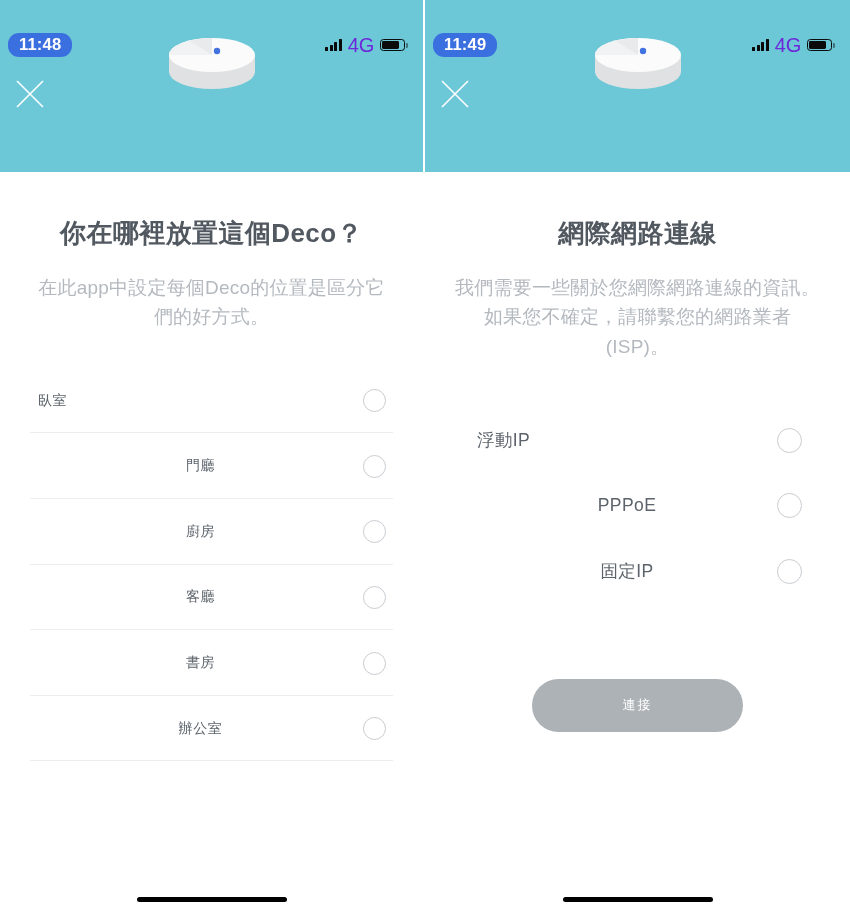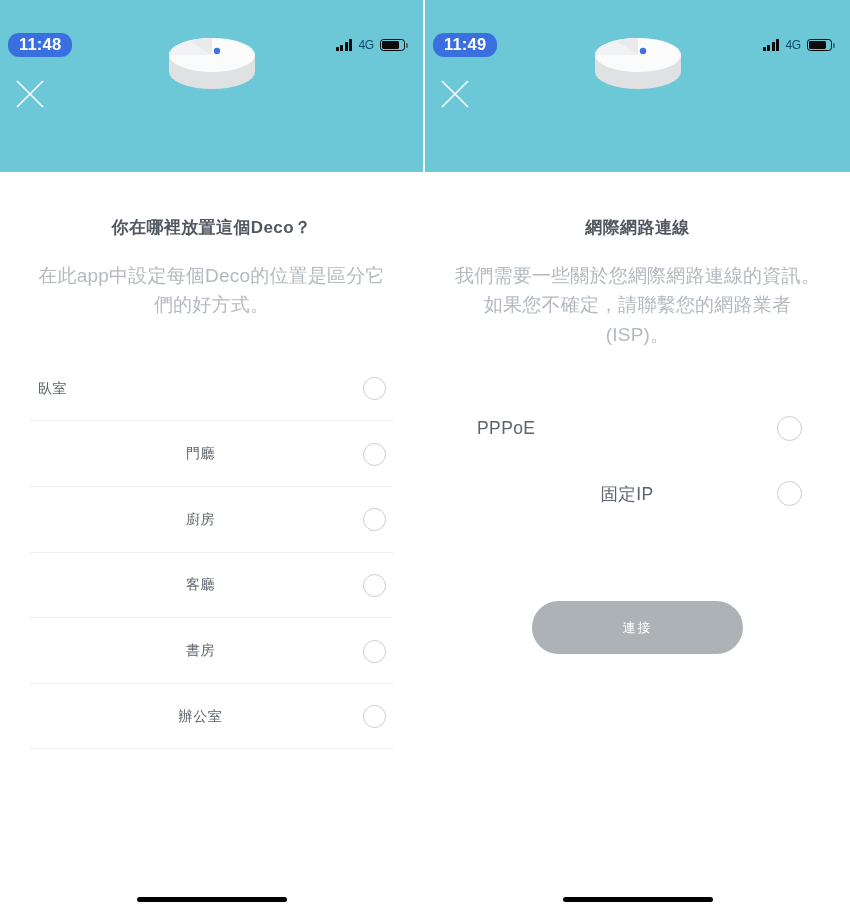--- a/index.html
+++ b/index.html
@@ -74,8 +74,8 @@
   .signal i:nth-child(3){ height: 9px; }
   .signal i:nth-child(4){ height: 12px; }
   .net-label {
-    font-size: 12px;
-    color: #0c4a6e;
+    font-size: 20px;
+    color: #6d28d9;
     font-weight: 500;
     letter-spacing: -.2px;
   }

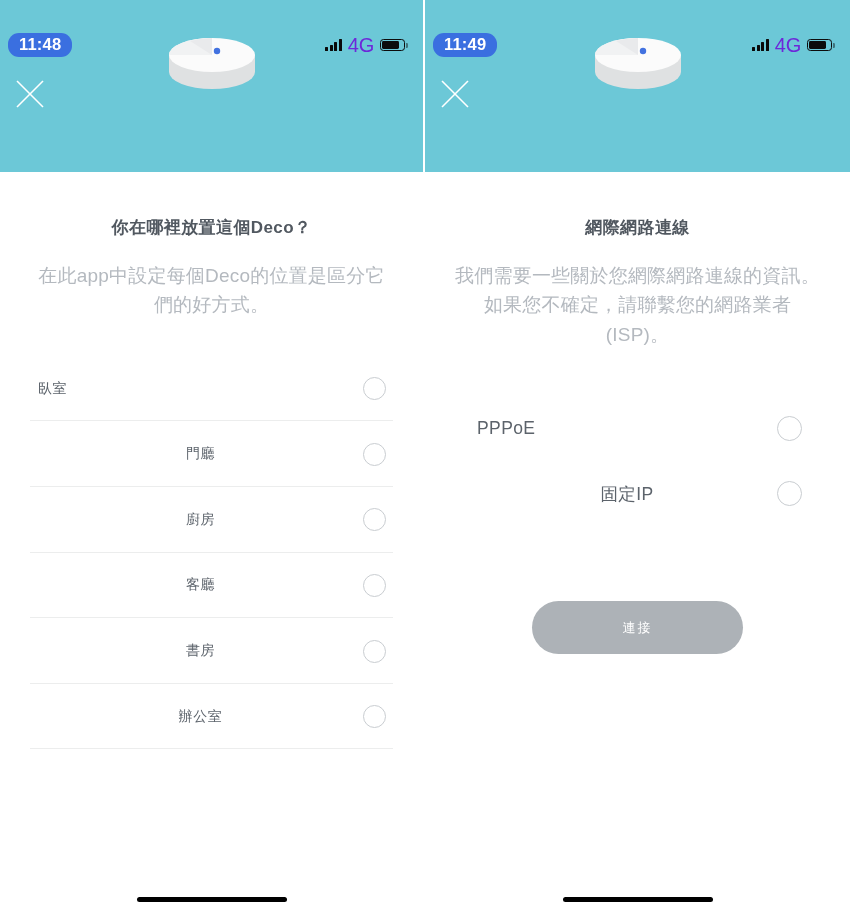--- a/index.html
+++ b/index.html
@@ -126,7 +126,7 @@
   .body { padding: 0 30px; }
   .title {
     text-align: center;
-    font-size: 17px;
+    font-size: 26px;
     color: #515860;
     letter-spacing: .4px;
     margin-top: 44px;

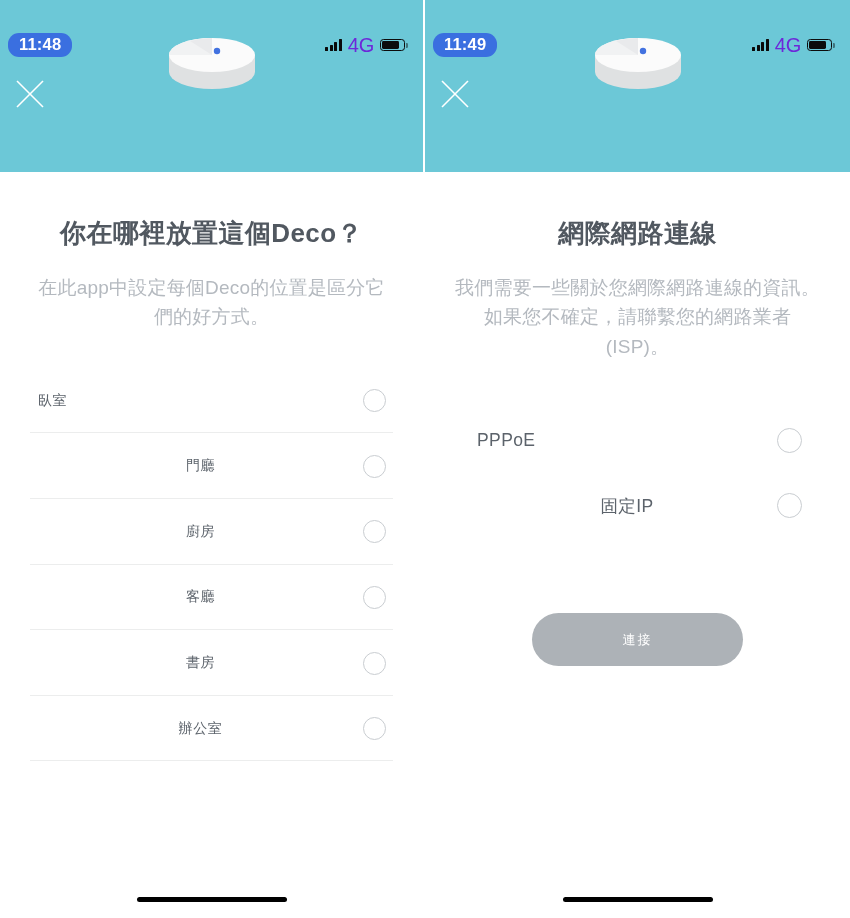--- a/index.html
+++ b/index.html
@@ -339,6 +339,10 @@
 
       <div class="list-plain">
         <div class="row">
+          <span class="row-label">浮動IP</span>
+          <span class="radio"></span>
+        </div>
+        <div class="row">
           <span class="row-label">PPPoE</span>
           <span class="radio"></span>
         </div>

